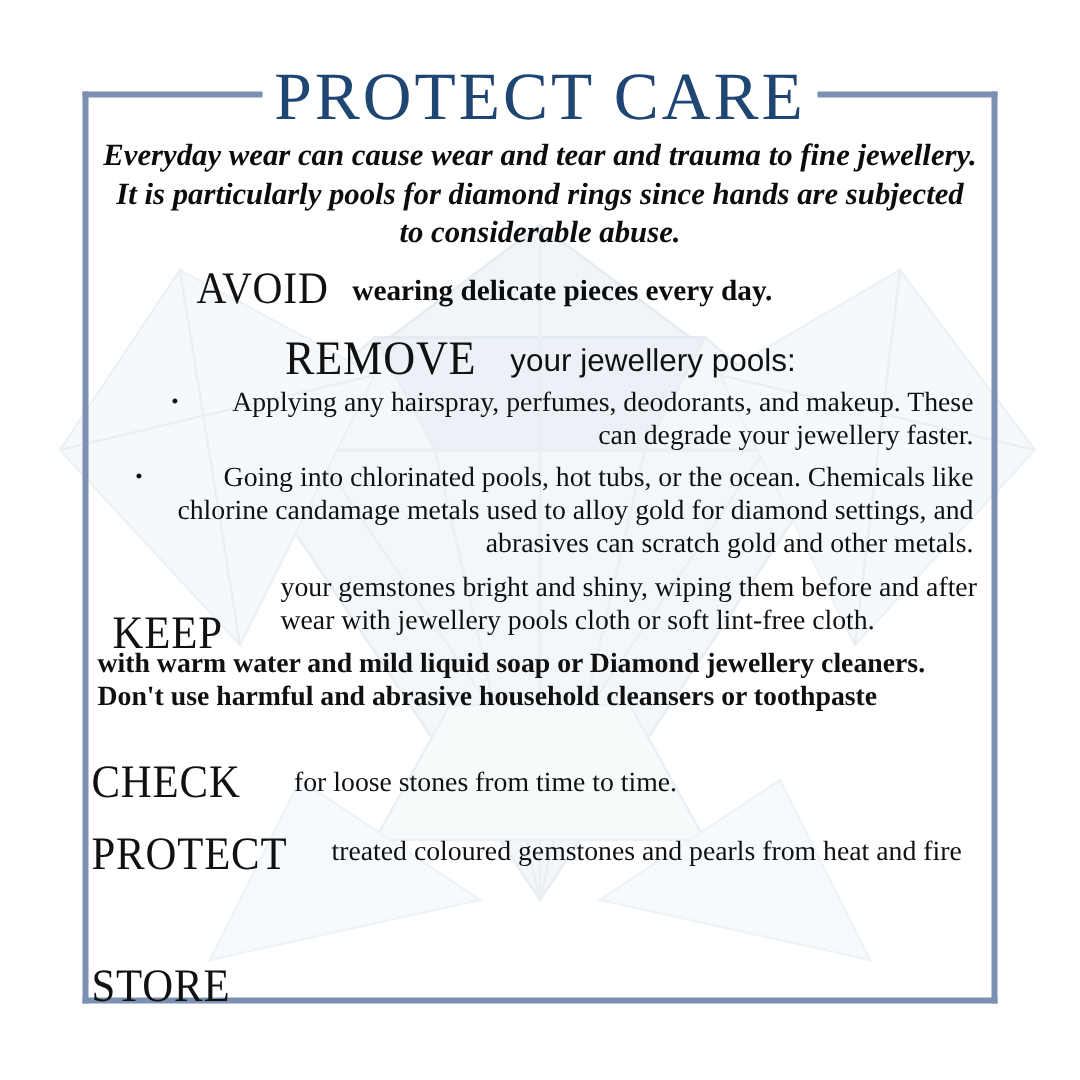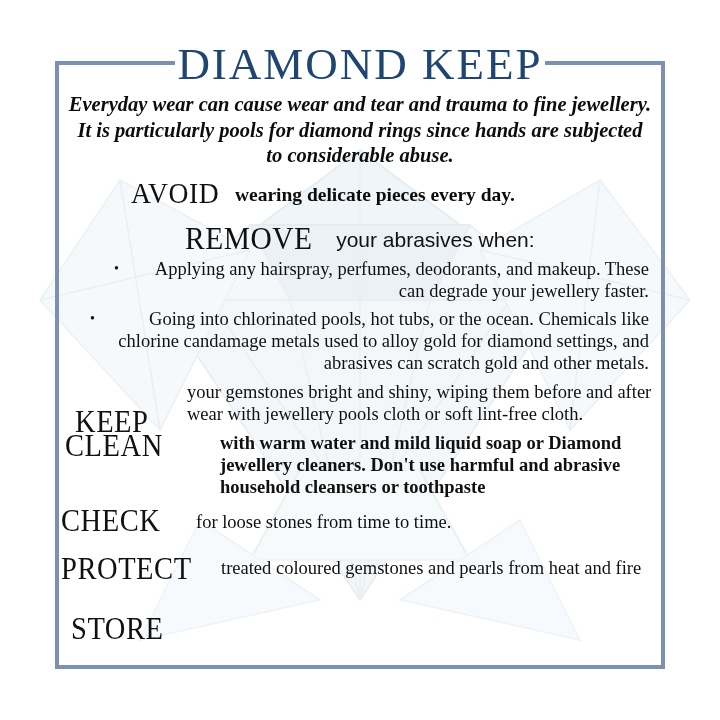--- a/index.html
+++ b/index.html
@@ -238,7 +238,7 @@
 
   <div id="content">
 
-    <div id="title">DIAMOND KEEP</div>
+    <div id="title">PROTECT CARE</div>
 
     <div id="intro">Everyday wear can cause wear and tear and trauma to fine jewellery. It is particularly pools for diamond rings since hands are subjected to considerable abuse.</div>
 

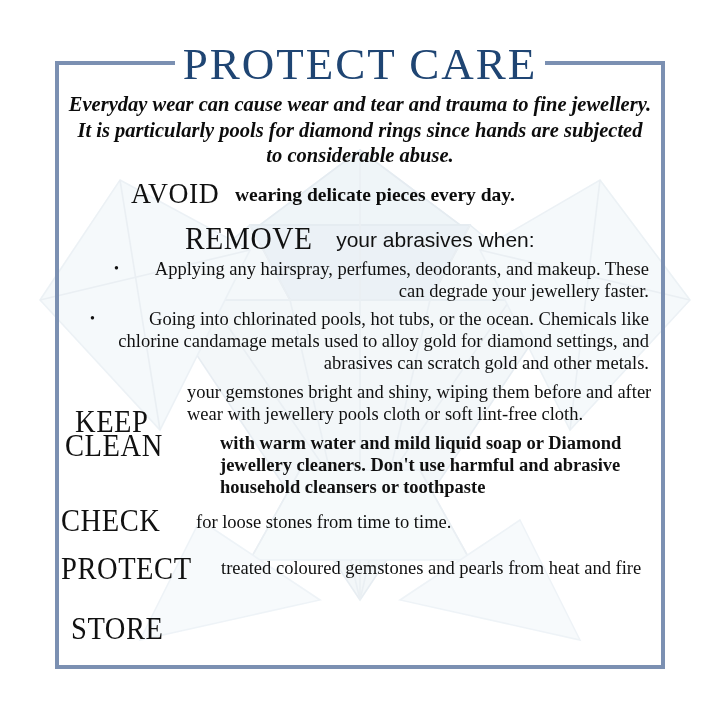--- a/index.html
+++ b/index.html
@@ -247,7 +247,7 @@
     </div>
 
     <div id="row-remove">
-      <span class="kw">REMOVE</span><span class="body">your abrasives when:</span>
+      <span class="kw">REMOVE</span><span class="body">your jewellery pools:</span>
     </div>
 
     <div id="bullets">

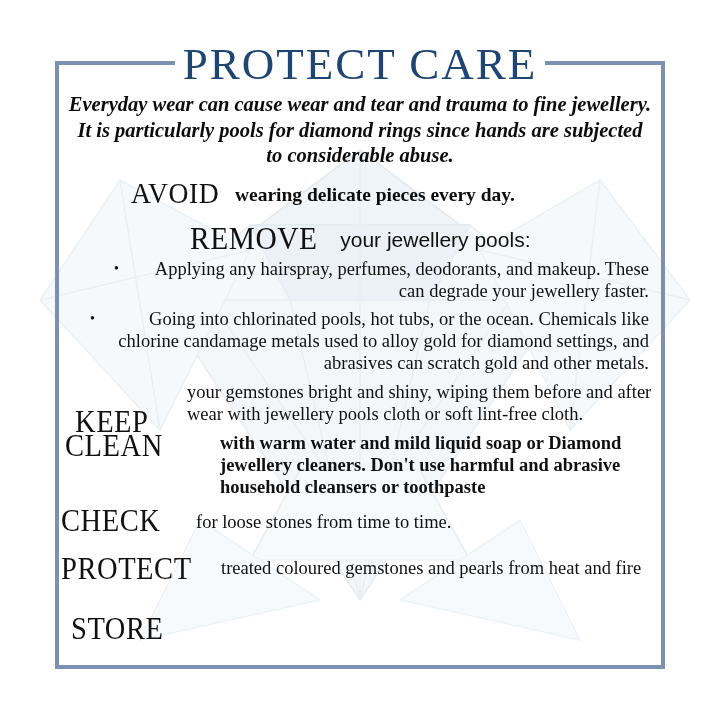--- a/index.html
+++ b/index.html
@@ -269,9 +269,6 @@
     </div>
 
     <div class="pair-row" id="row-clean">
-      <div class="kwcell">
-        <span class="kw">CLEAN</span>
-      </div>
       <div class="txtcell">with warm water and mild liquid soap or Diamond jewellery cleaners. Don't use harmful and abrasive household cleansers or toothpaste</div>
     </div>
 

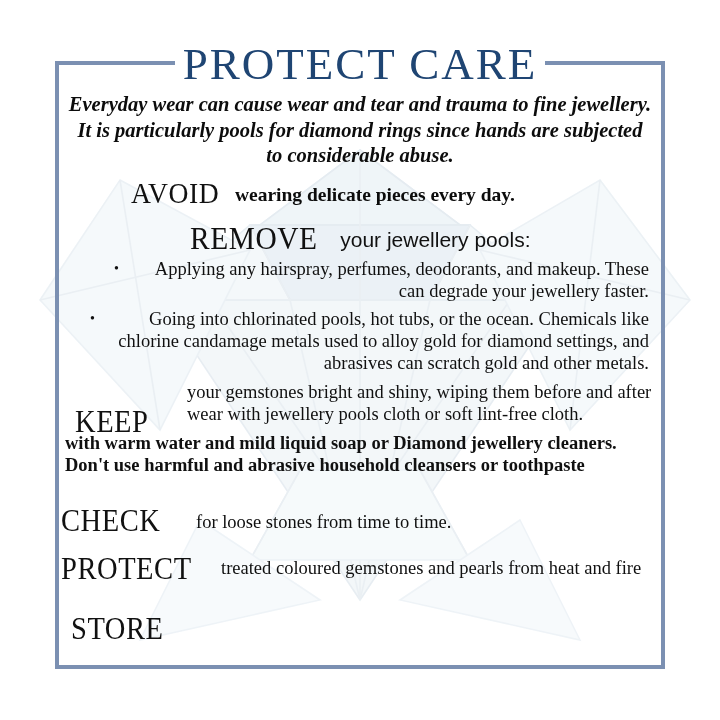--- a/index.html
+++ b/index.html
@@ -186,7 +186,7 @@
   #row-protect .kw     { font-size: 31px; }
   #row-protect .txtcell{ padding-top: 6px; }
 
-  #row-store   { left: 6px;   top: 611px; width: 600px; margin-left: 10px; }
+  #row-store   { left: 6px;   top: 639px; width: 600px; }
   #row-store .kwcell   { width: 128px; }
   #row-store .kw       { font-size: 31px; }
   #row-store .txtcell  { padding-top: 6px; }

